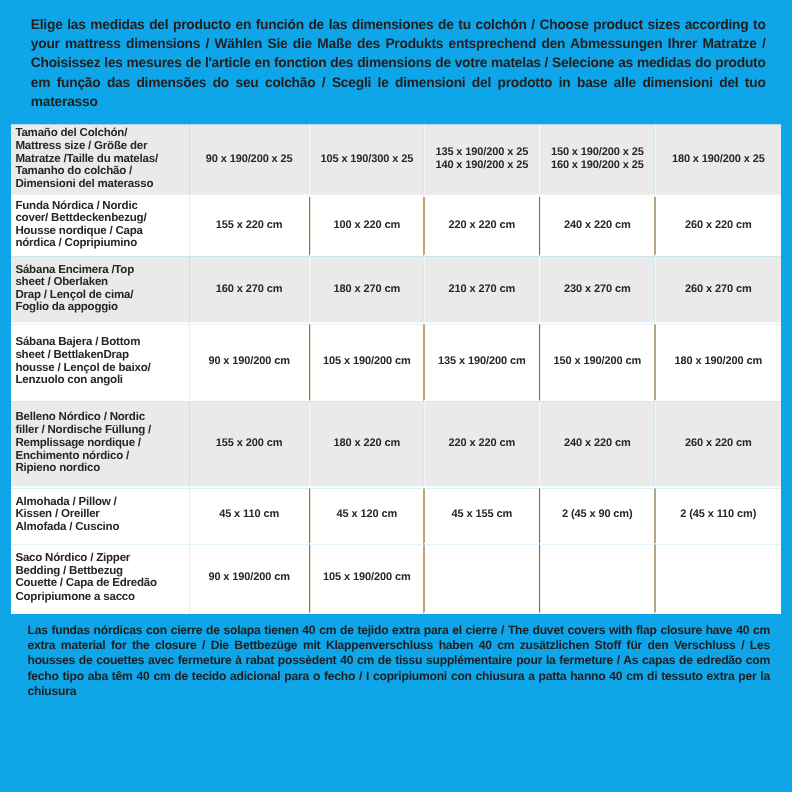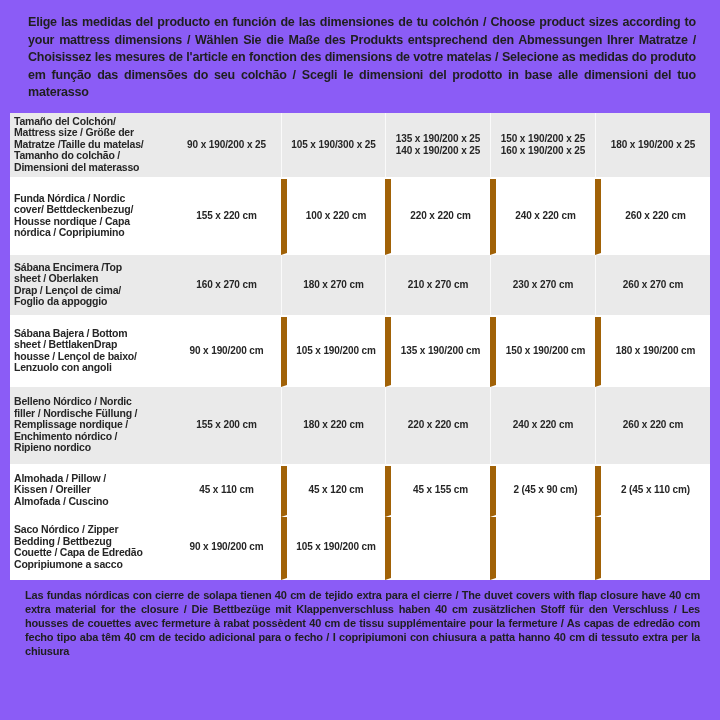--- a/index.html
+++ b/index.html
@@ -7,7 +7,7 @@
     position: relative;
     width: 720px;
     height: 720px;
-    background: #8b5cf6;
+    background: #0ea5e9;
     font-family: "Liberation Sans", sans-serif;
     color: #262626;
     overflow: hidden;

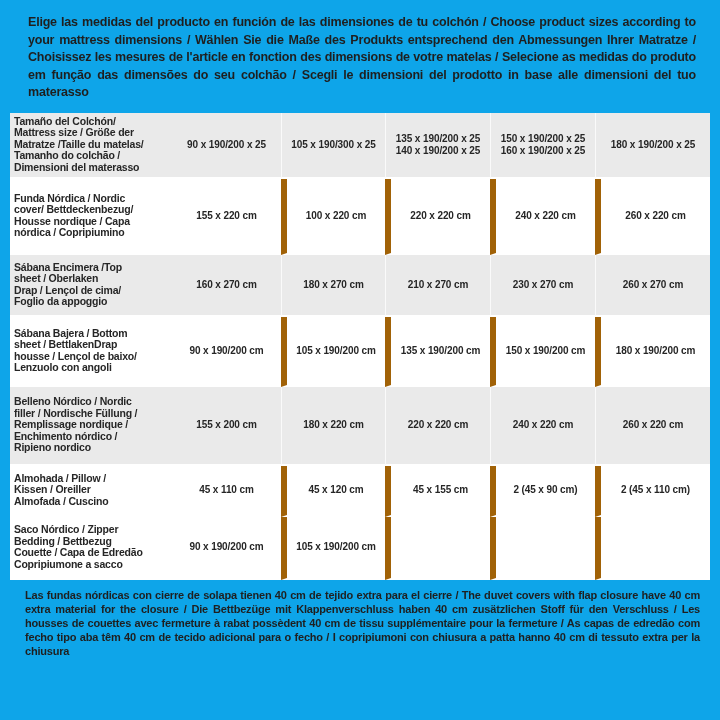--- a/index.html
+++ b/index.html
@@ -55,7 +55,7 @@
   tr.plain td.sep { border-left: 6px solid #a16207; }
   tr.shade td.sep { border-left: 1px solid #fafafa; }
   tr.r1 td { height: 66px; }
-  tr.r2 td { height: 76px; }
+  tr.r2 td { height: 54px; }
   tr.r3 td { height: 62px; }
   tr.r4 td { height: 70px; }
   tr.r5 td { height: 79px; }

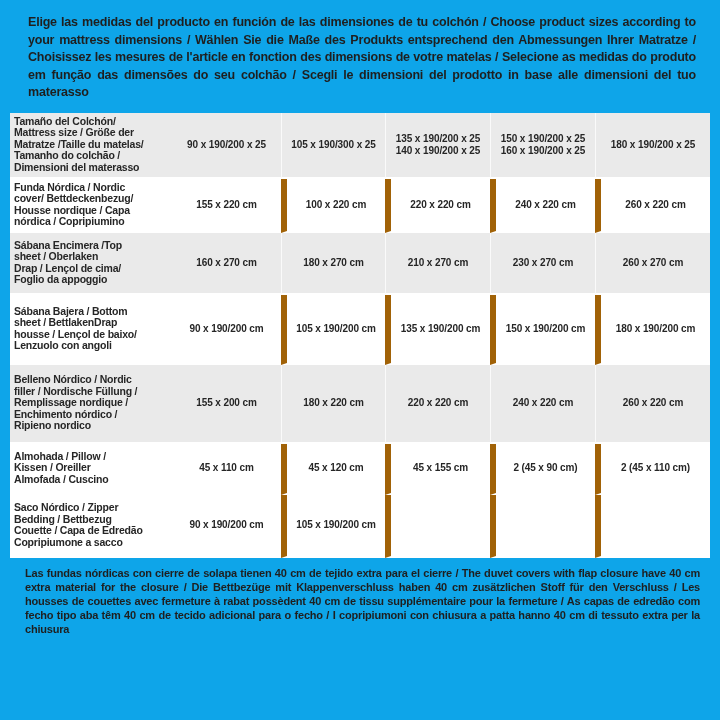--- a/index.html
+++ b/index.html
@@ -52,7 +52,7 @@
   }
   tr.shade td { background: #eaeaea; }
   tr.plain td { background: #ffffff; }
-  tr.plain td.sep { border-left: 6px solid #a16207; }
+  tr.plain td.sep { border-left: 1px solid #a16207; }
   tr.shade td.sep { border-left: 1px solid #fafafa; }
   tr.r1 td { height: 66px; }
   tr.r2 td { height: 54px; }

